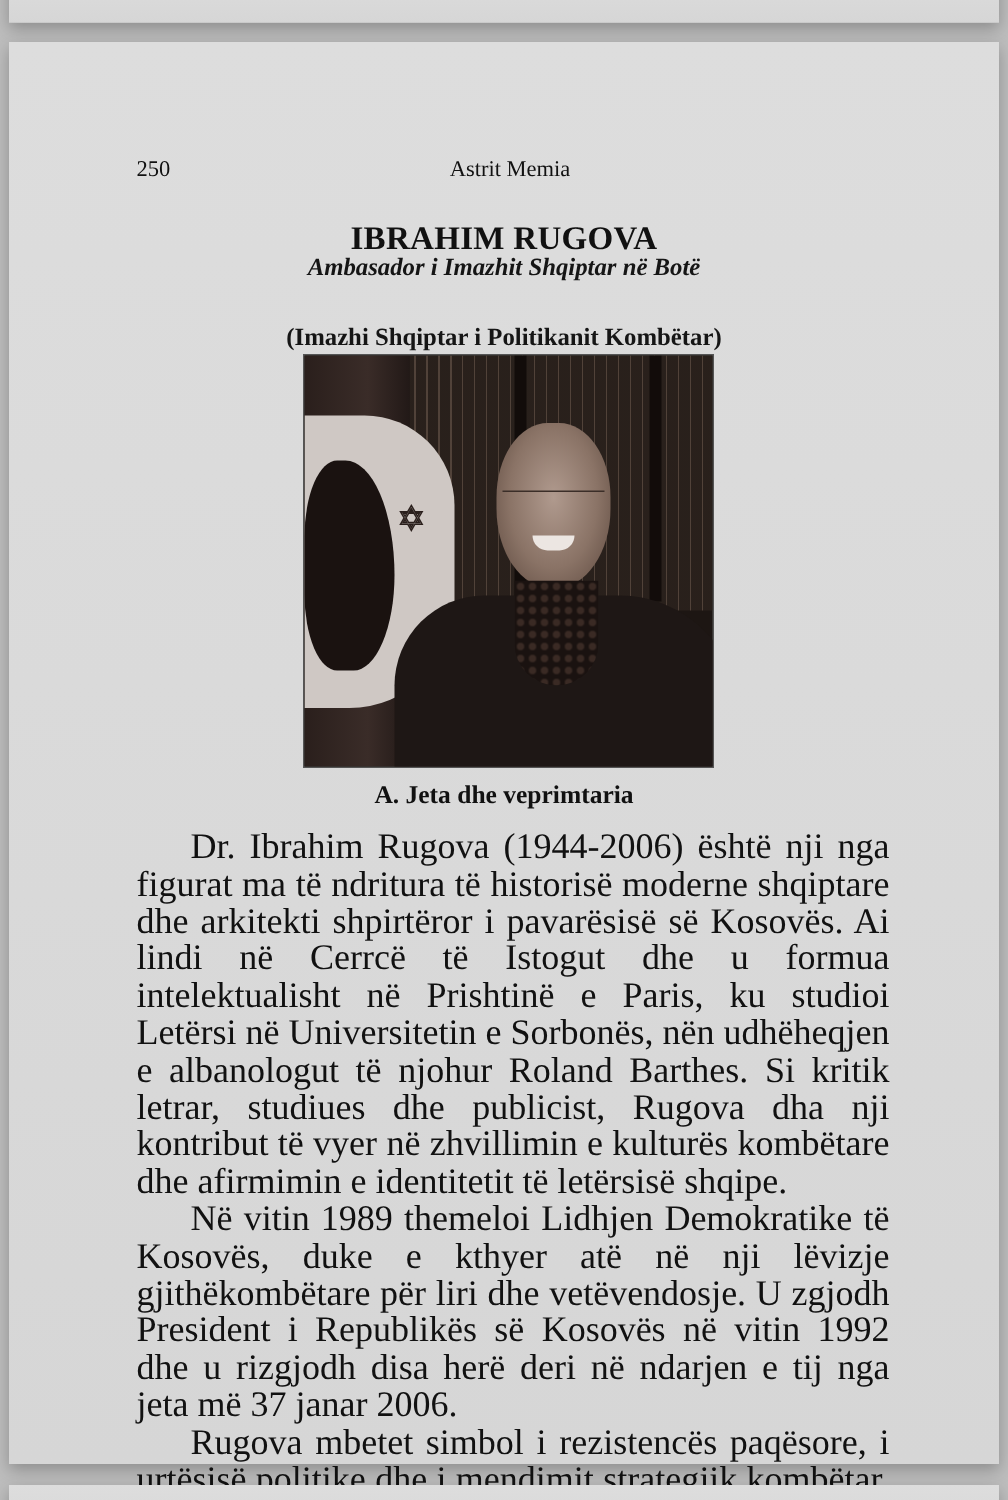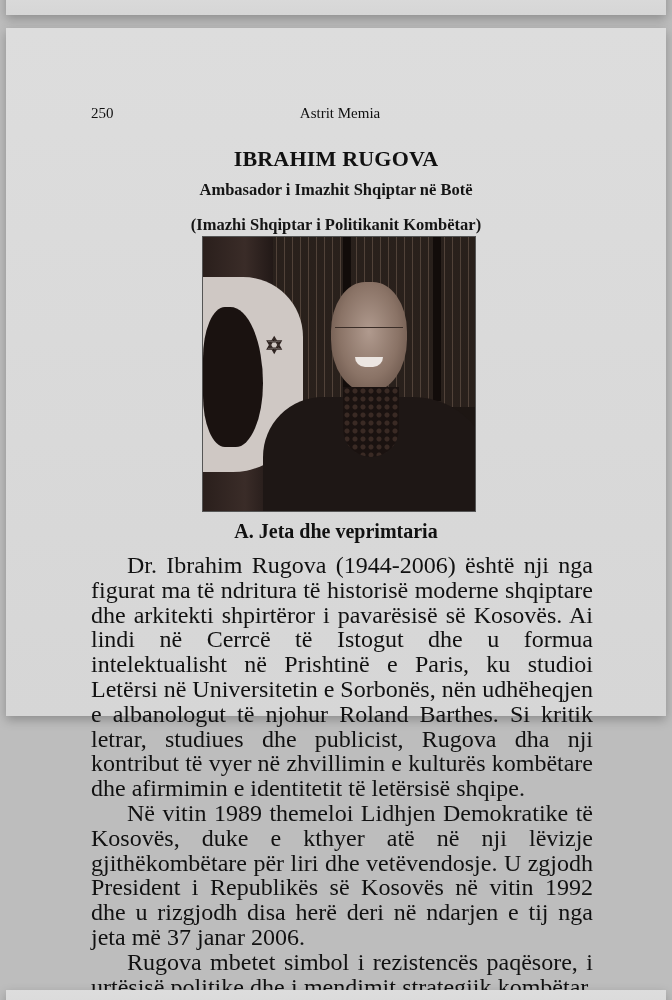--- a/index.html
+++ b/index.html
@@ -17,7 +17,7 @@
     }
     .page.prev { top: -20px; height: 35px; }
     .page.next { top: 990px; height: 40px; }
-    .page.main { top: 28px; height: 688px; }
+    .page.main { top: 28px; height: 948px; }
 
     .running-head {
       position: absolute; top: 77px; left: 0; right: 0; height: 20px;

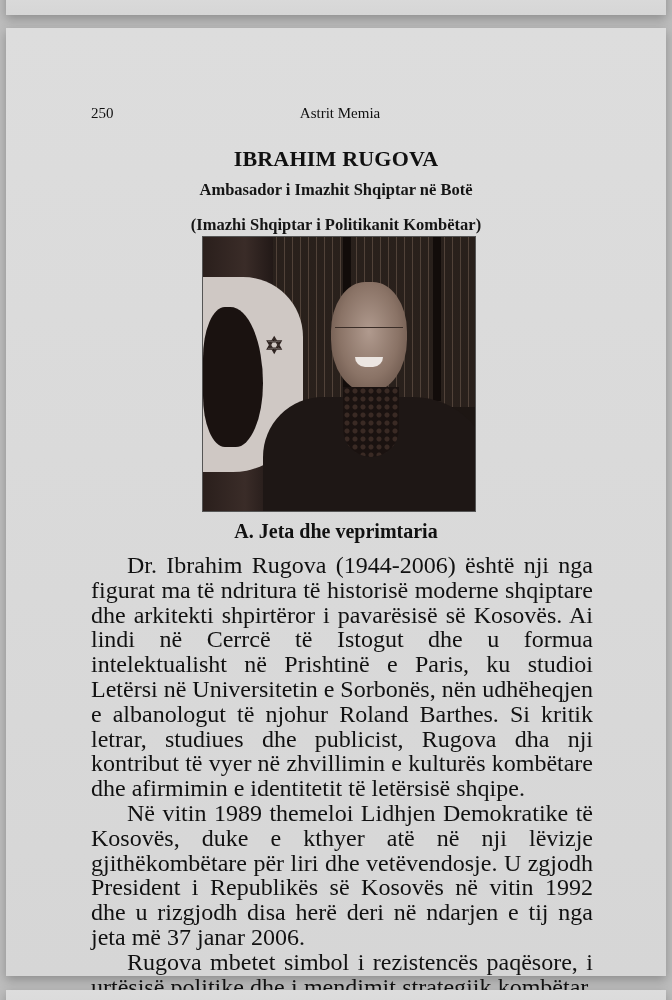--- a/index.html
+++ b/index.html
@@ -34,7 +34,7 @@
       position: absolute; left: 0; right: 0; text-align: center;
       font-size: 16.5px; font-weight: bold; color: #151515;
     }
-    .subtitle.s1 { top: 152px; }
+    .subtitle.s1 { top: 140px; font-style: italic; }
     .subtitle.s2 { top: 175px; margin-top: 12px; }
 
     .photo {

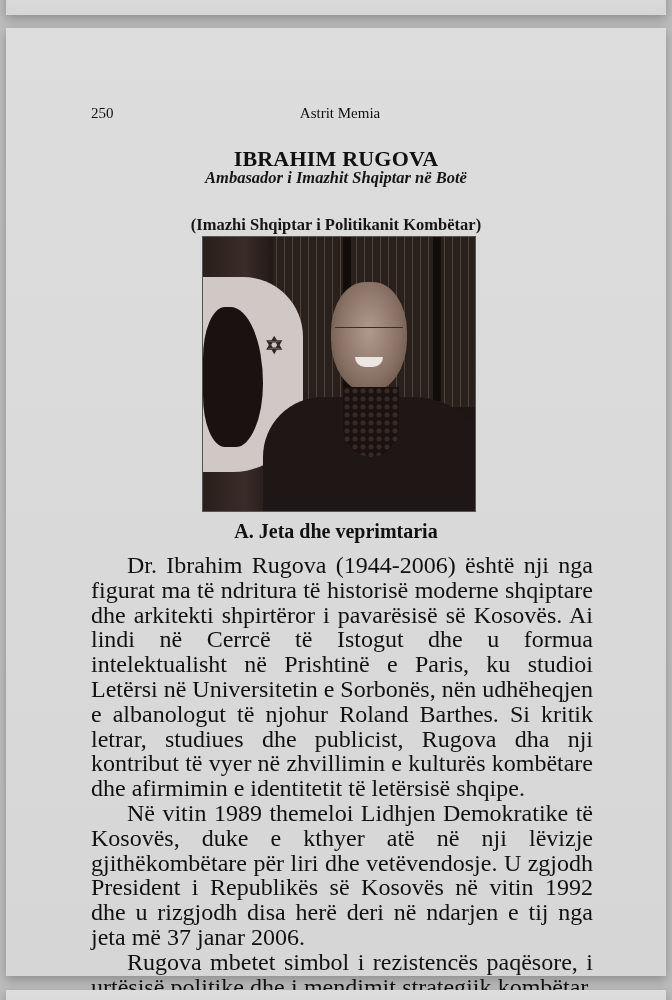--- a/index.html
+++ b/index.html
@@ -93,7 +93,7 @@
 
     .section-heading {
       position: absolute; top: 492px; left: 0; right: 0; text-align: center;
-      font-size: 20px; font-weight: bold; color: #111;
+      font-size: 17px; font-weight: bold; color: #111;
     }
     .body-text {
       position: absolute; left: 85px; width: 502px; top: 525px;

